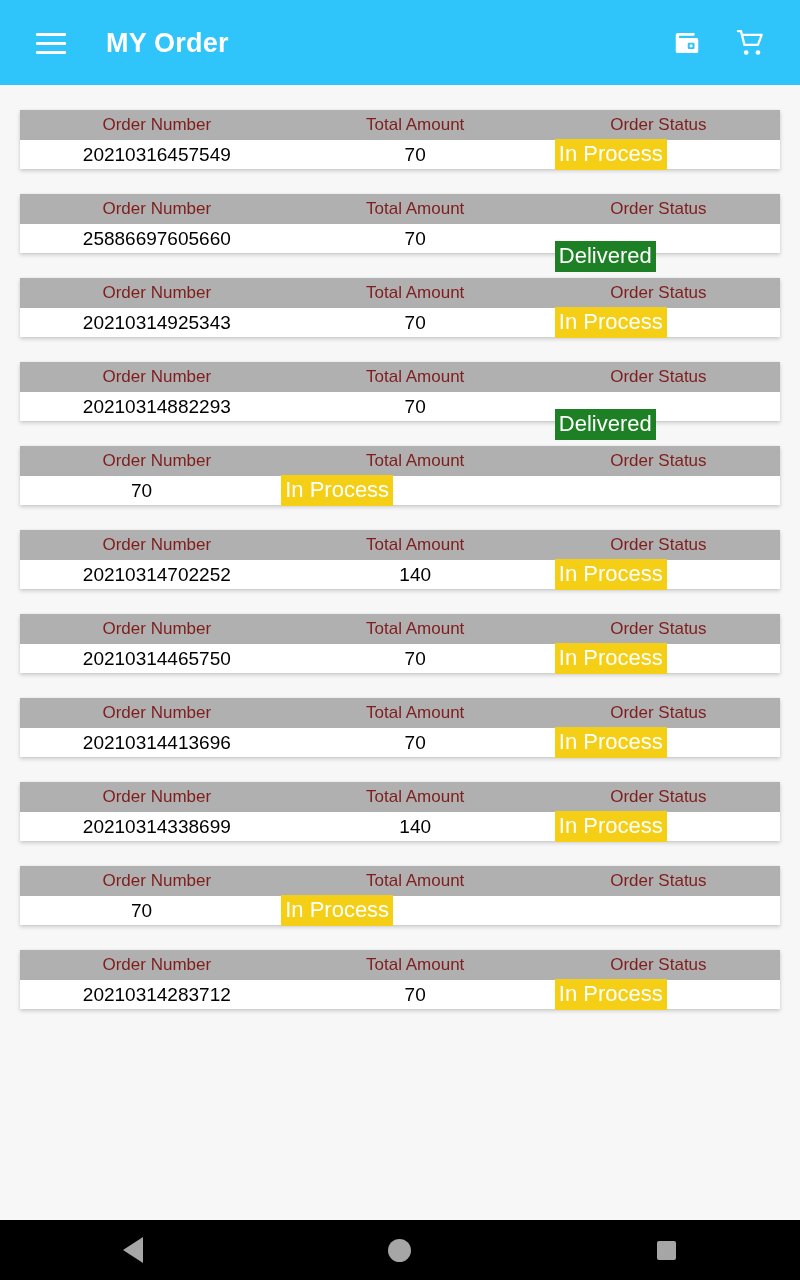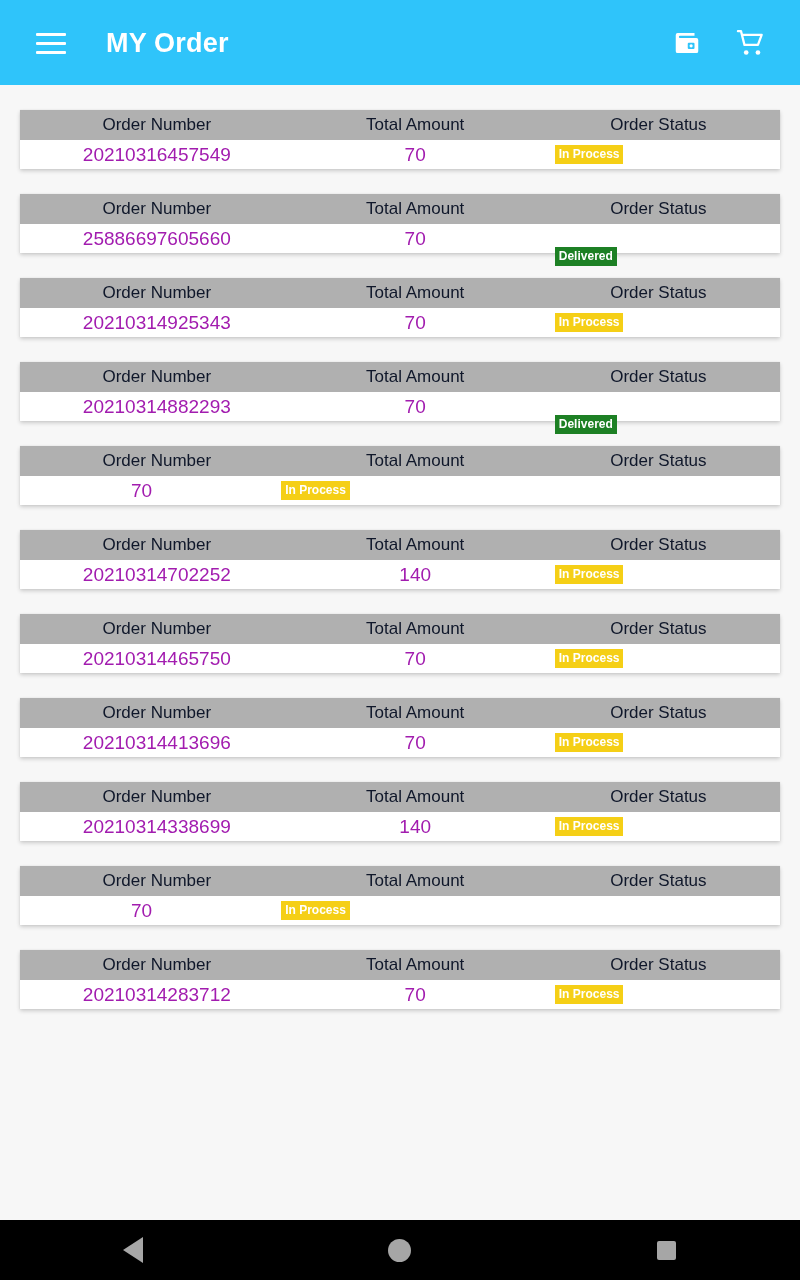--- a/index.html
+++ b/index.html
@@ -55,7 +55,7 @@
   .c3 { width:32%; display:flex; align-items:center; justify-content:flex-start; padding-left:18px; }
 
   .head .c1, .head .c2, .head .c3 {
-    color:#0f172a; font-size:17px; font-weight:normal; white-space:nowrap;
+    color:#7f1d1d; font-size:17px; font-weight:normal; white-space:nowrap;
   }
   .head .c3 { justify-content:center; padding-left:0; }
 

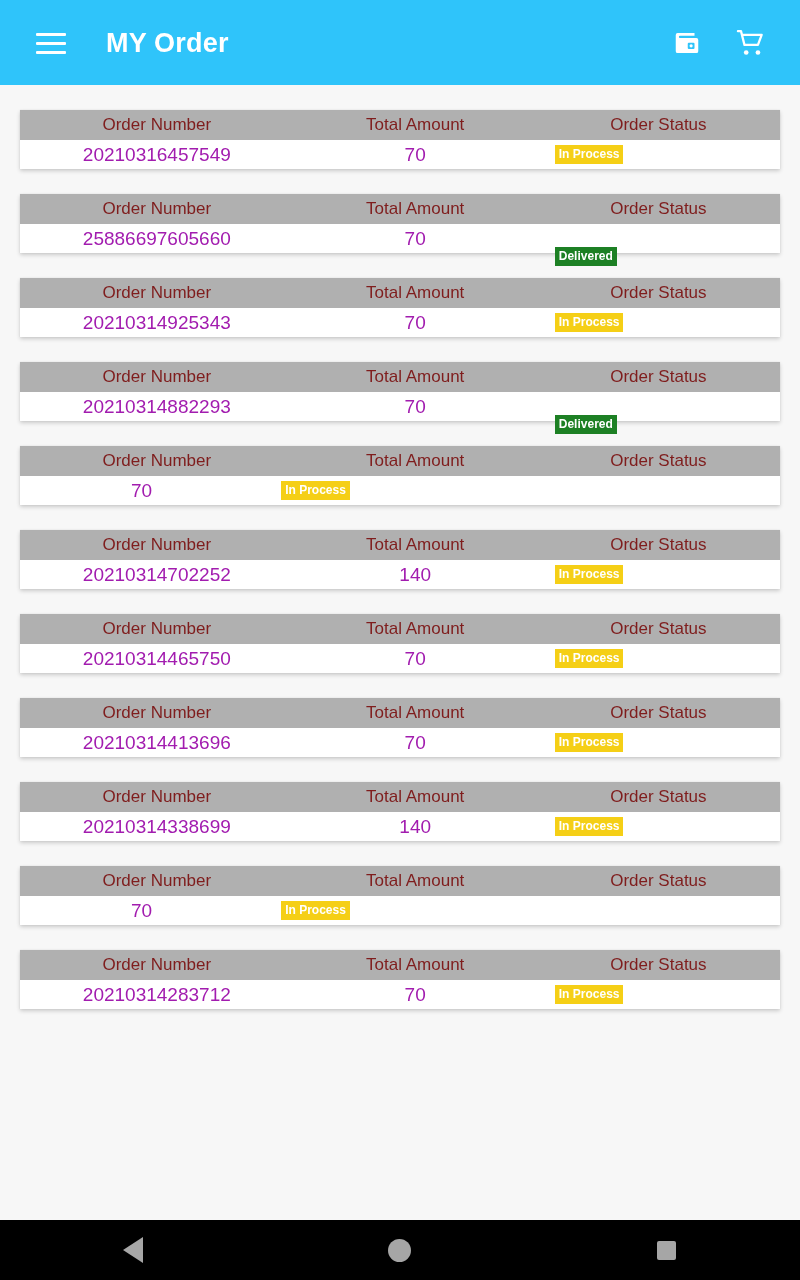--- a/index.html
+++ b/index.html
@@ -59,7 +59,7 @@
   }
   .head .c3 { justify-content:center; padding-left:0; }
 
-  .body .c1, .body .c2 { color:#a21caf; font-size:19px; white-space:nowrap; }
+  .body .c1, .body .c2 { color:#000000; font-size:19px; white-space:nowrap; }
 
   .badge {
     display:inline-block; color:#ffffff; font-size:12px;

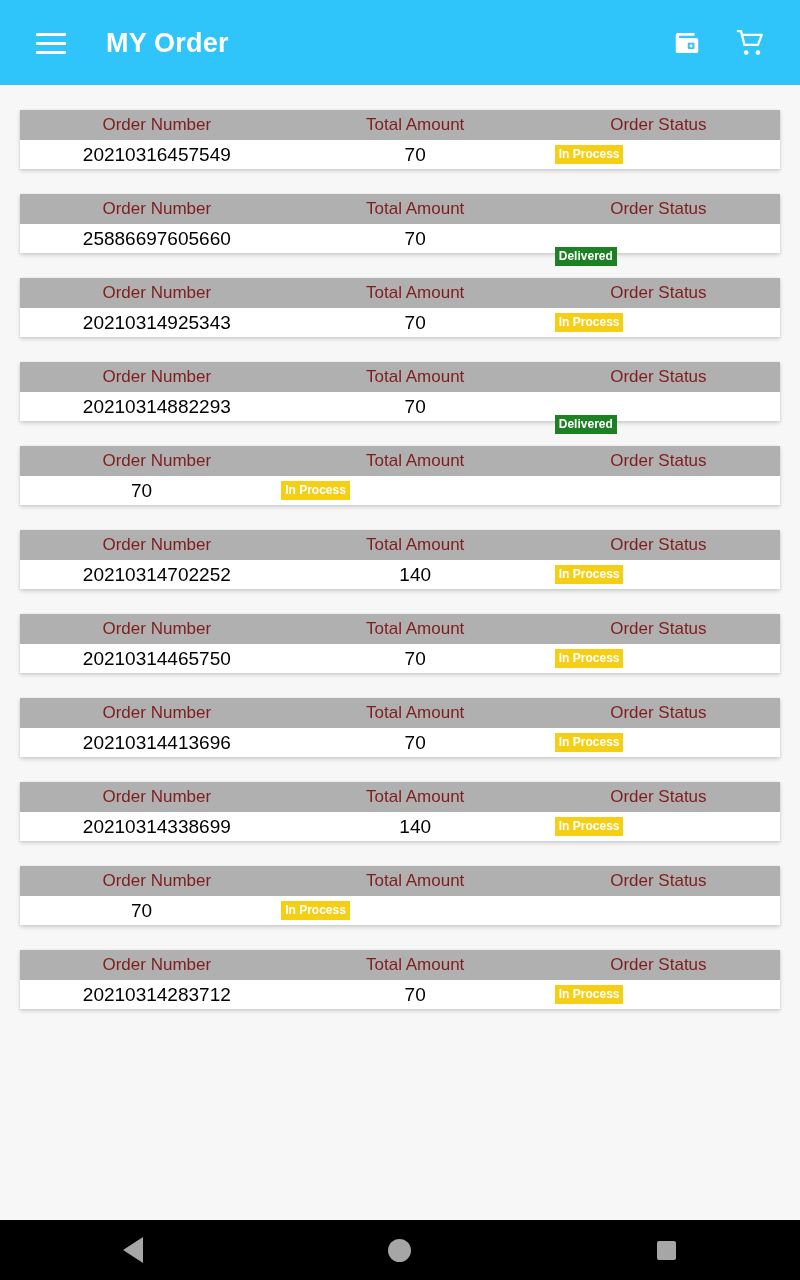--- a/index.html
+++ b/index.html
@@ -62,8 +62,8 @@
   .body .c1, .body .c2 { color:#000000; font-size:19px; white-space:nowrap; }
 
   .badge {
-    display:inline-block; color:#ffffff; font-size:12px;
-    padding:2px 4px 3px 4px; line-height:1.18; white-space:nowrap;font-weight:bold;
+    display:inline-block; color:#ffffff; font-size:22px;
+    padding:2px 4px 3px 4px; line-height:1.18; white-space:nowrap;
   }
   .badge.inprocess { background:#f5cf16; }
   .badge.delivered { background:#1d8024;margin-top:36px; }

